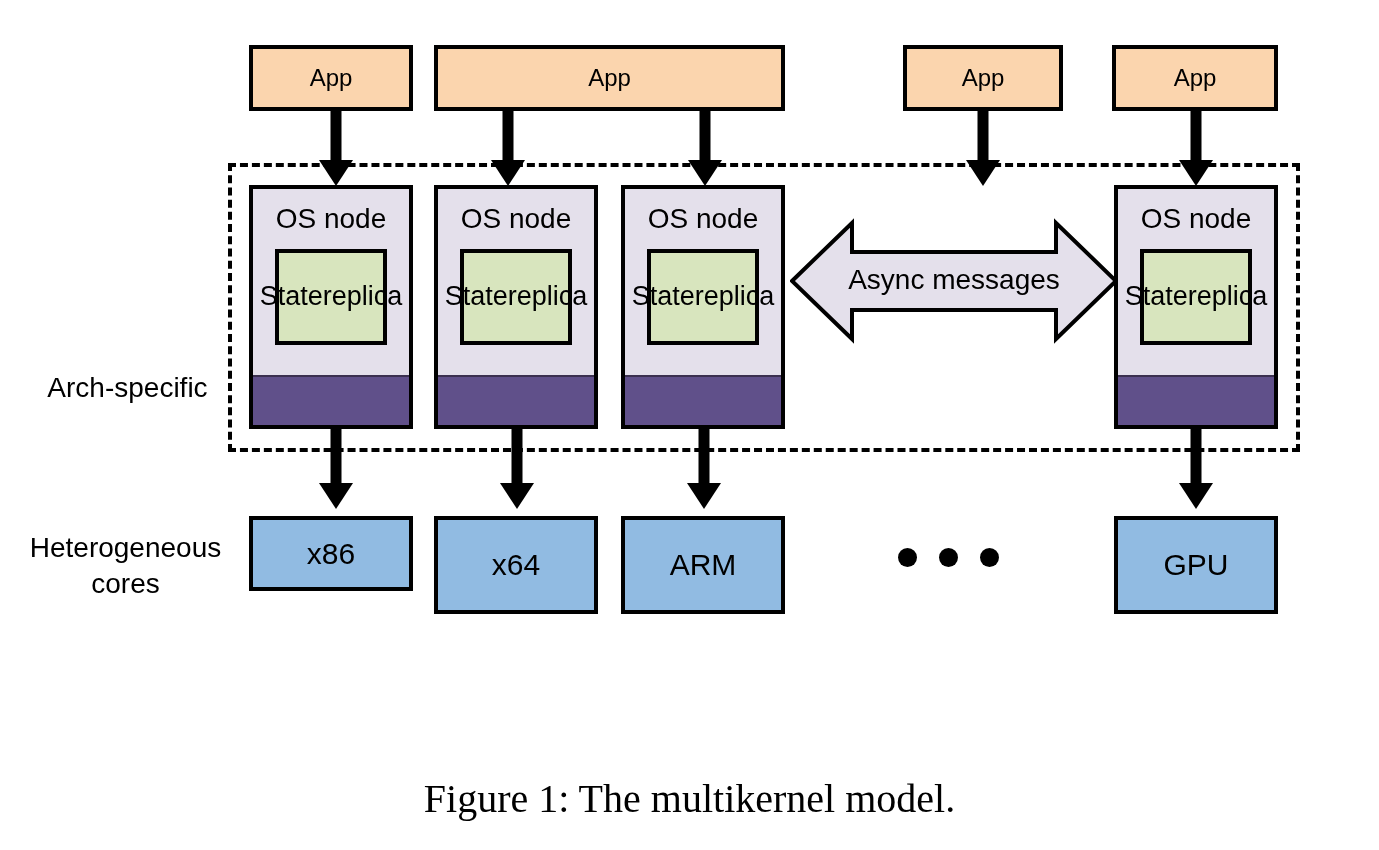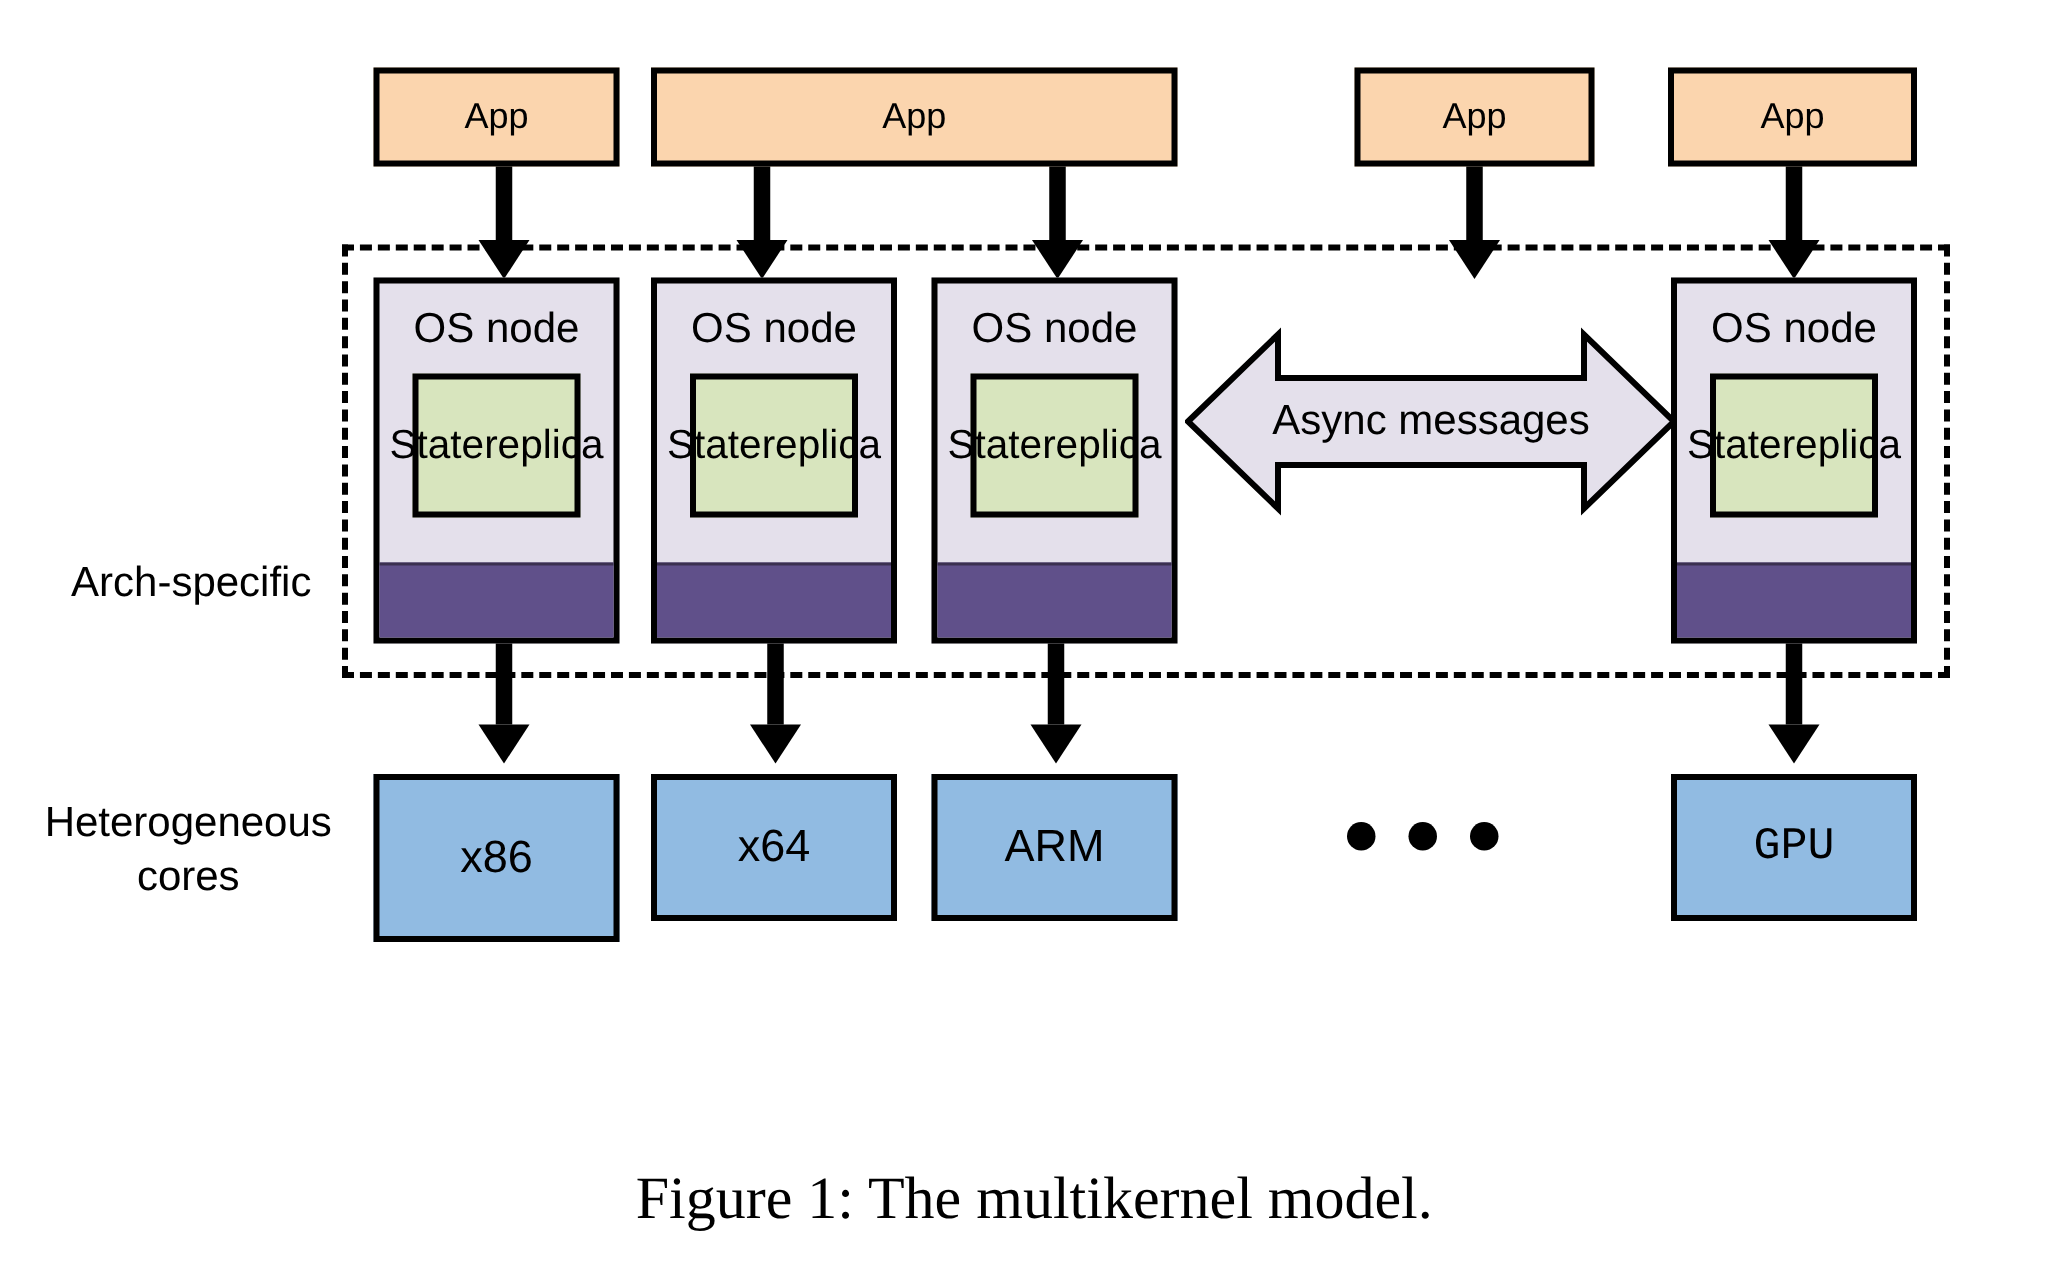--- a/index.html
+++ b/index.html
@@ -266,7 +266,7 @@
     <div class="head"></div>
   </div>
 
-  <div class="box core-box" style="left:249px; top:516px; width:164px; height:112px;">
+  <div class="box core-box" style="left:249px; top:516px; width:164px; height:75px;">
     <span>x86</span>
   </div>
 

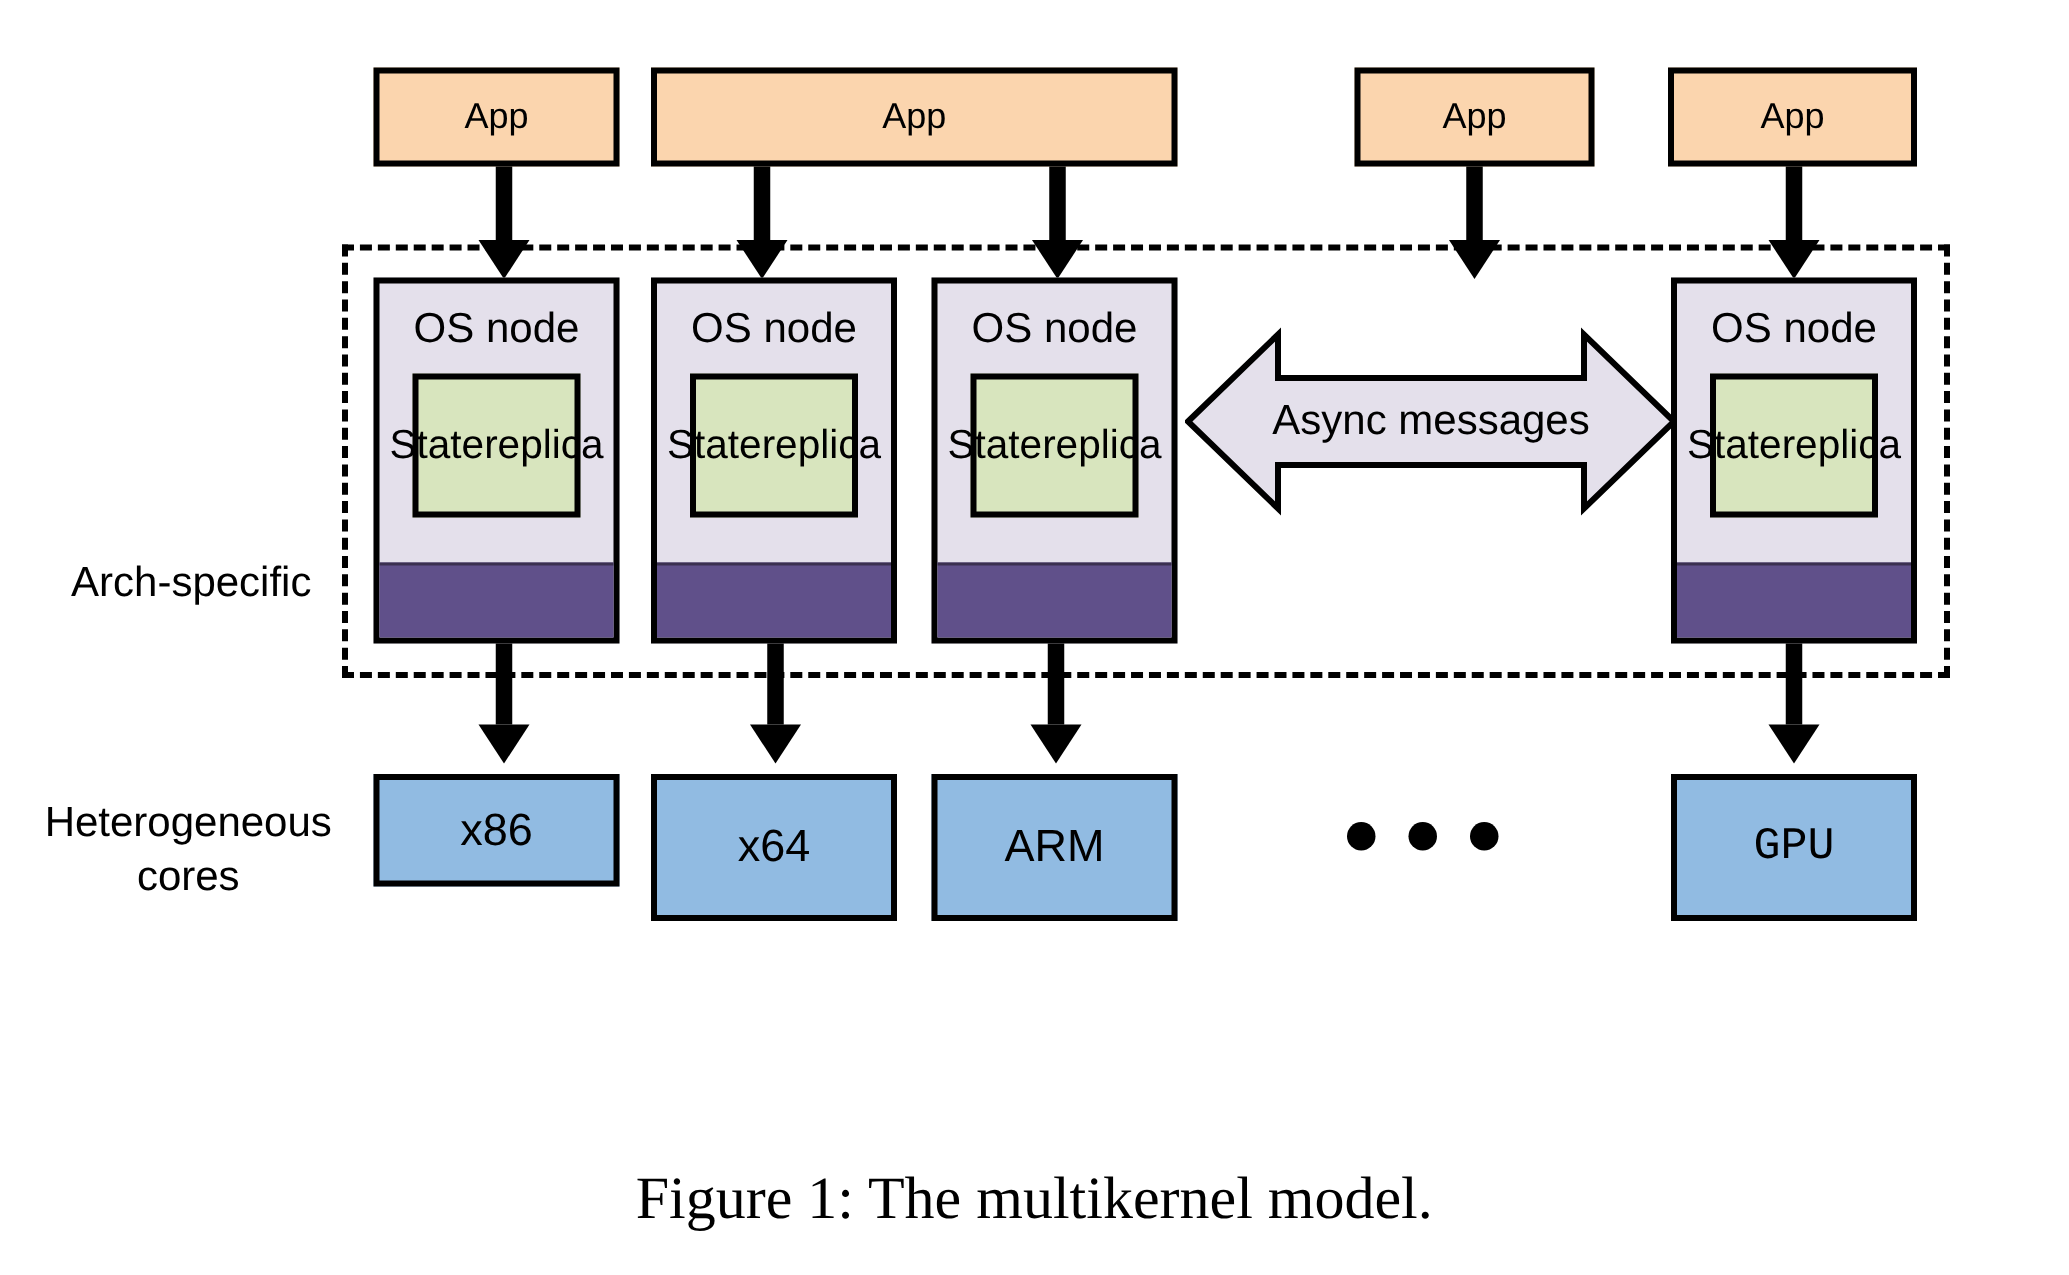--- a/index.html
+++ b/index.html
@@ -278,7 +278,7 @@
     <span>ARM</span>
   </div>
 
-  <div class="box core-box" style="left:1114px; top:516px; width:164px; height:98px;font-family:Liberation Mono, monospace;">
+  <div class="box core-box" style="left:1114px; top:516px; width:164px; height:98px;">
     <span>GPU</span>
   </div>
 

